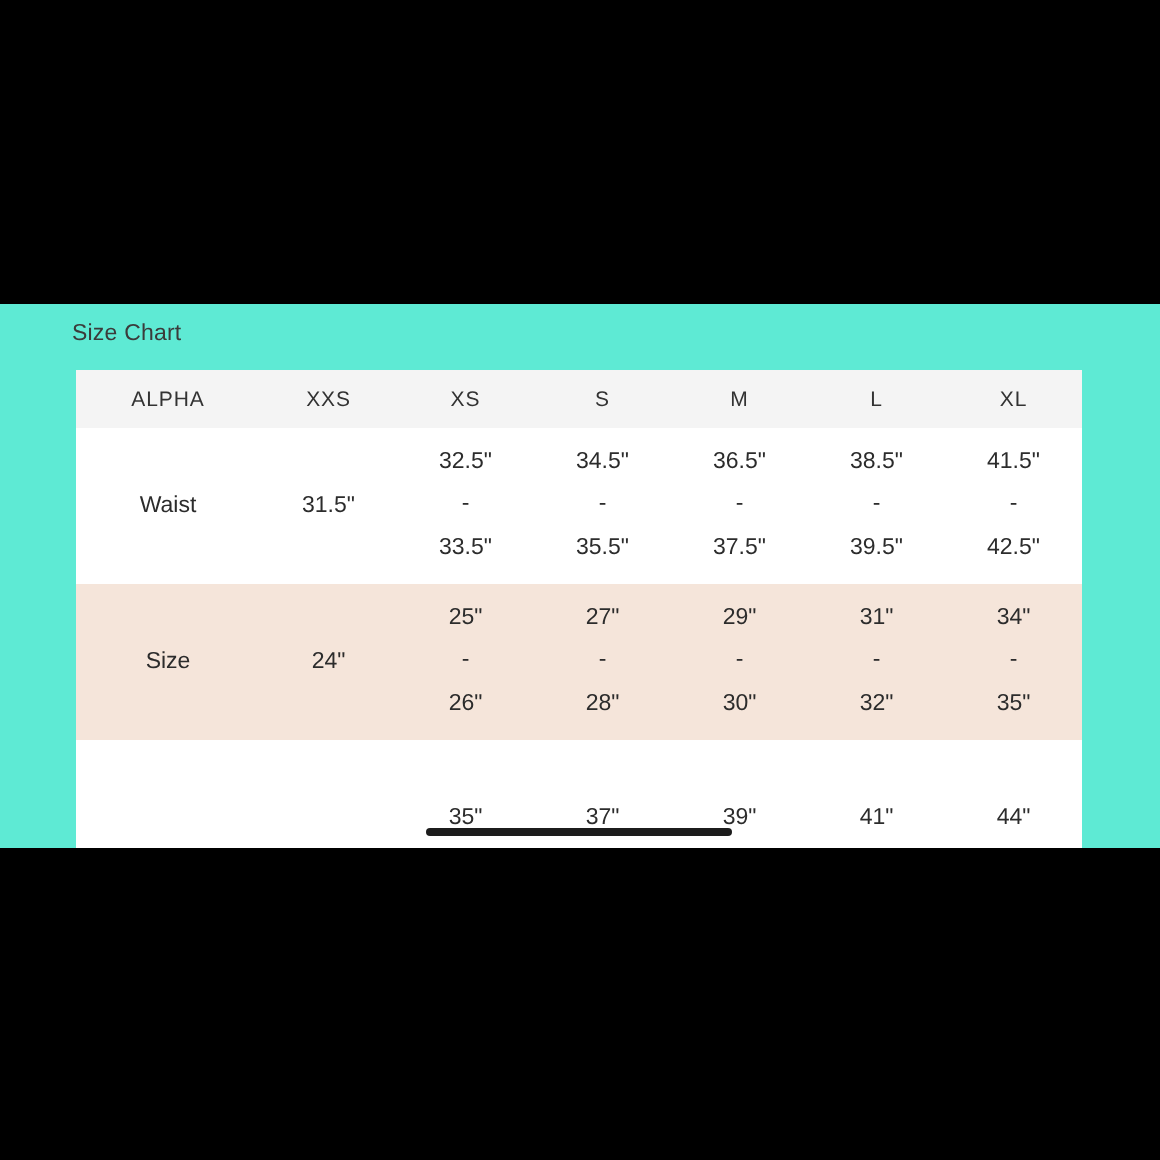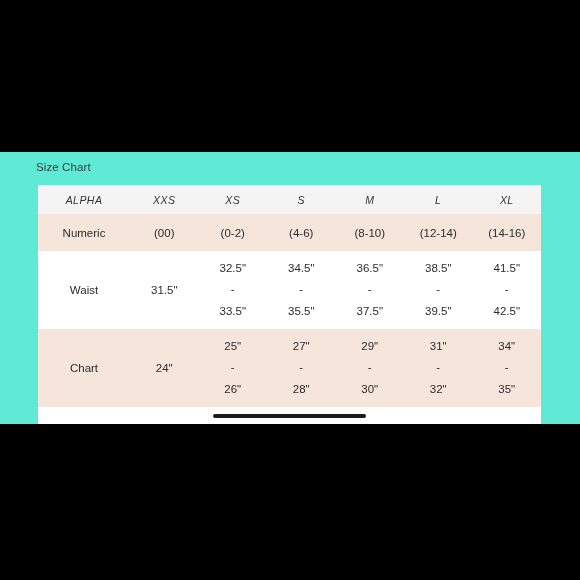--- a/index.html
+++ b/index.html
@@ -77,7 +77,6 @@
     font-size: 10.5px;
     letter-spacing: 0.45px;
     color: #333333;
-    font-style: italic;
   }
 
   

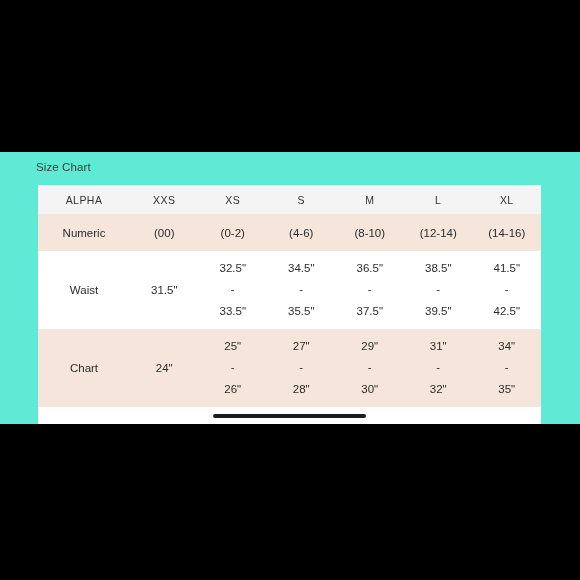--- a/index.html
+++ b/index.html
@@ -152,15 +152,6 @@
           <td>XL</td>
         </tr>
 
-        <tr class="row-numeric">
-          <td>Numeric</td>
-          <td>(00)</td>
-          <td>(0-2)</td>
-          <td>(4-6)</td>
-          <td>(8-10)</td>
-          <td>(12-14)</td>
-          <td>(14-16)</td>
-        </tr>
 
         <tr class="row-measure plain">
           <td>Waist</td>

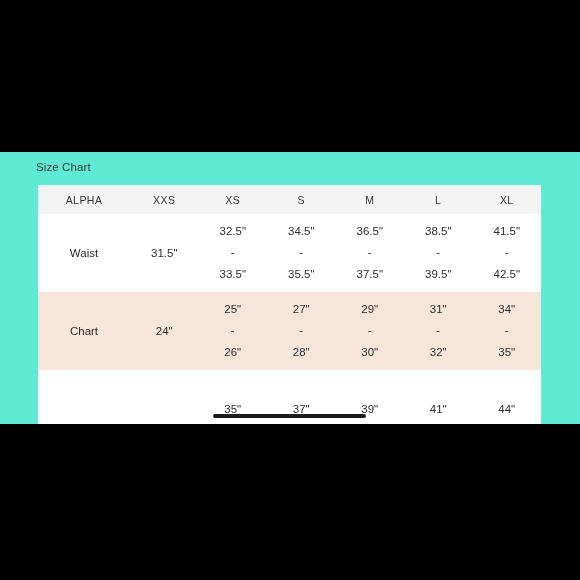--- a/index.html
+++ b/index.html
@@ -194,7 +194,7 @@
         </tr>
 
         <tr class="row-measure shade">
-          <td>Chart</td>
+          <td>Size</td>
           <td>24"</td>
           <td>
             <span class="range">

